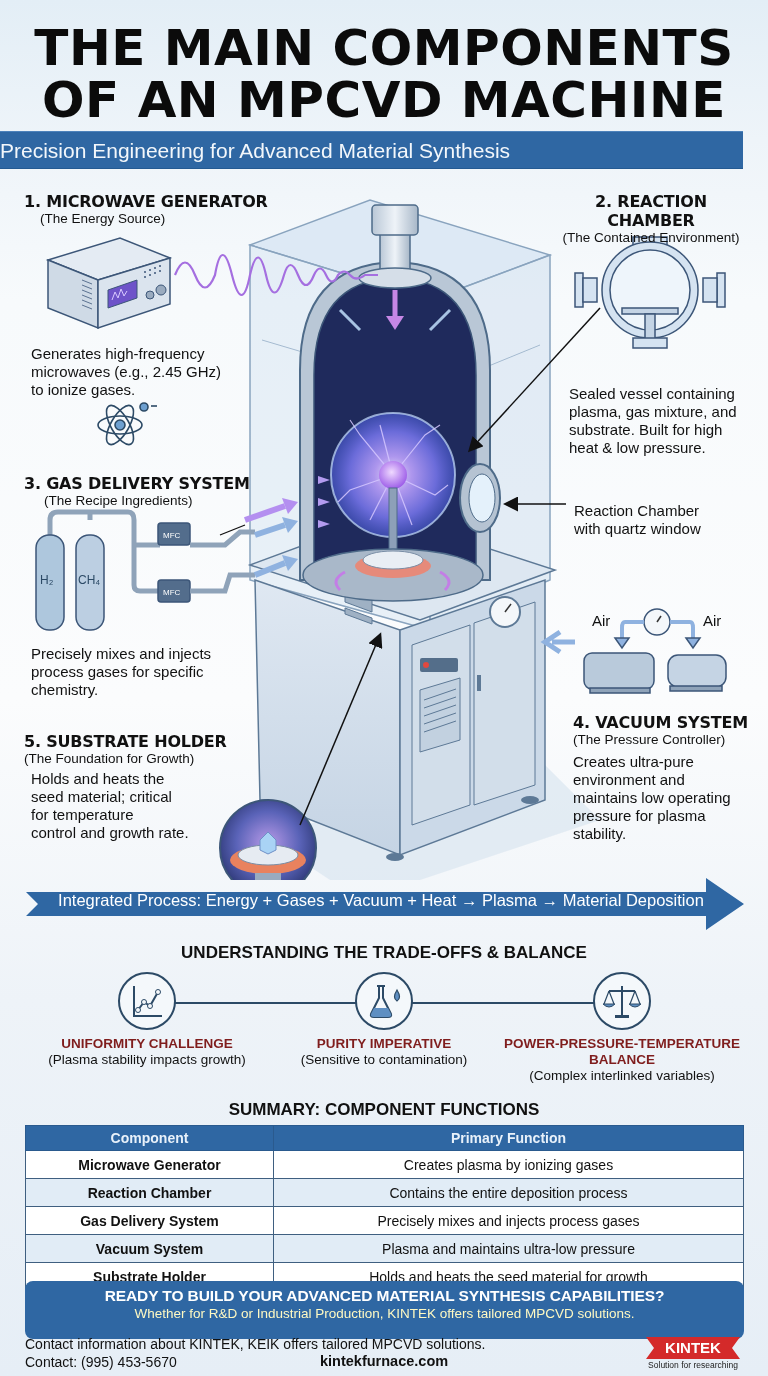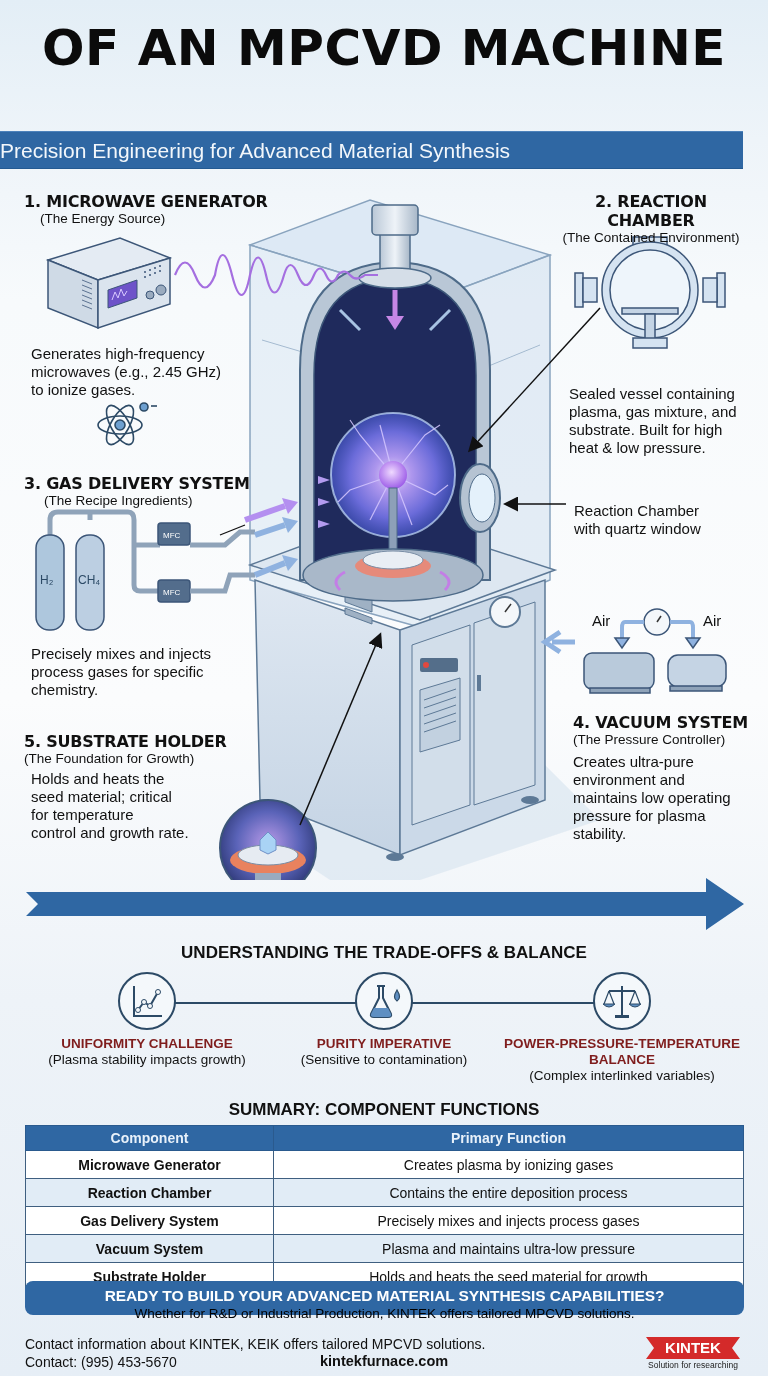--- a/index.html
+++ b/index.html
@@ -97,6 +97,7 @@
 <body>
 
 <div class="title">
+  <span class="title-line">THE MAIN COMPONENTS</span>
   <span class="title-line">OF AN MPCVD MACHINE</span>
 </div>
 <div class="subtitle-bar">

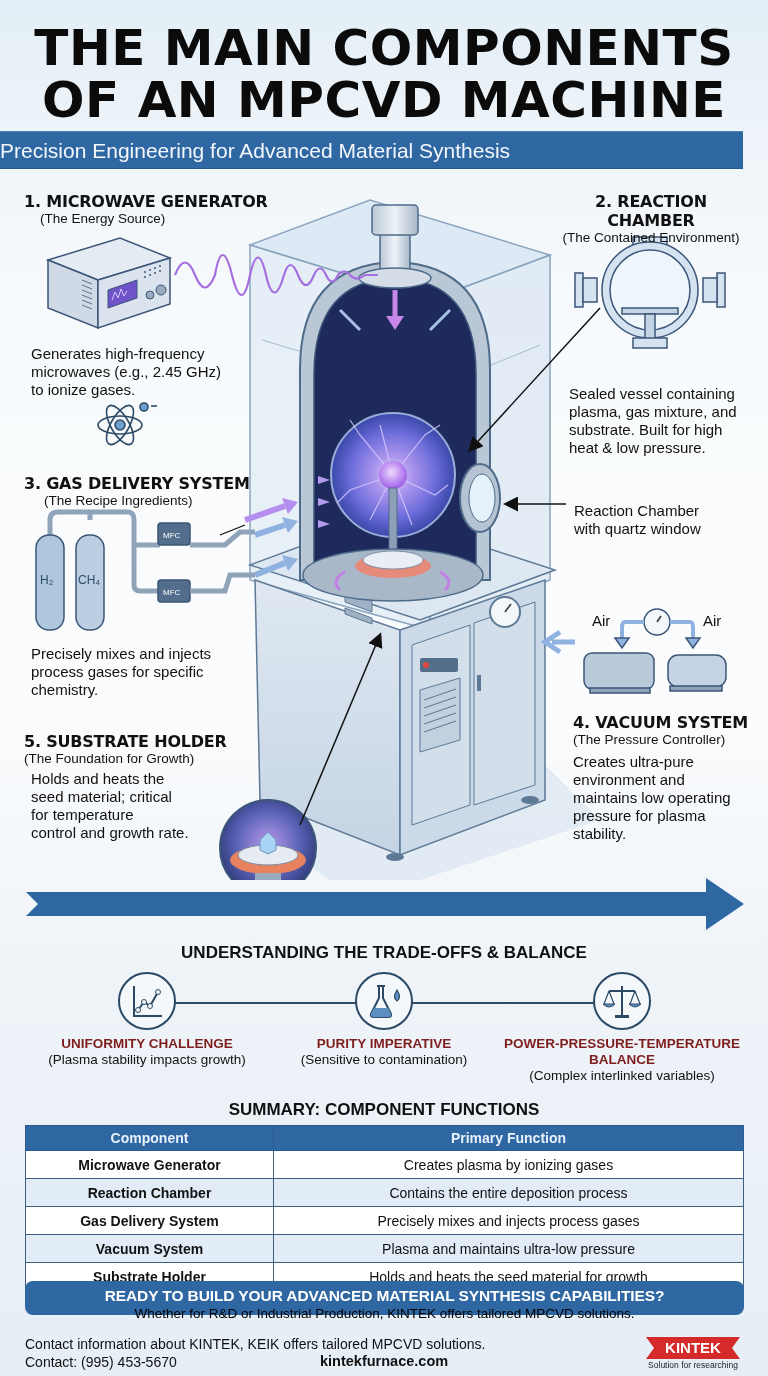--- a/index.html
+++ b/index.html
@@ -386,6 +386,7 @@
   <svg width="728" height="56">
     <polygon points="10,16 690,16 690,2 728,28 690,54 690,40 10,40 22,28" fill="#2f67a3"></polygon>
   </svg>
+  <div class="process-text">Integrated Process: Energy + Gases + Vacuum + Heat → Plasma → Material Deposition</div>
 </div>
 
 <div class="section-heading" style="top:943px">UNDERSTANDING THE TRADE-OFFS &amp; BALANCE</div>

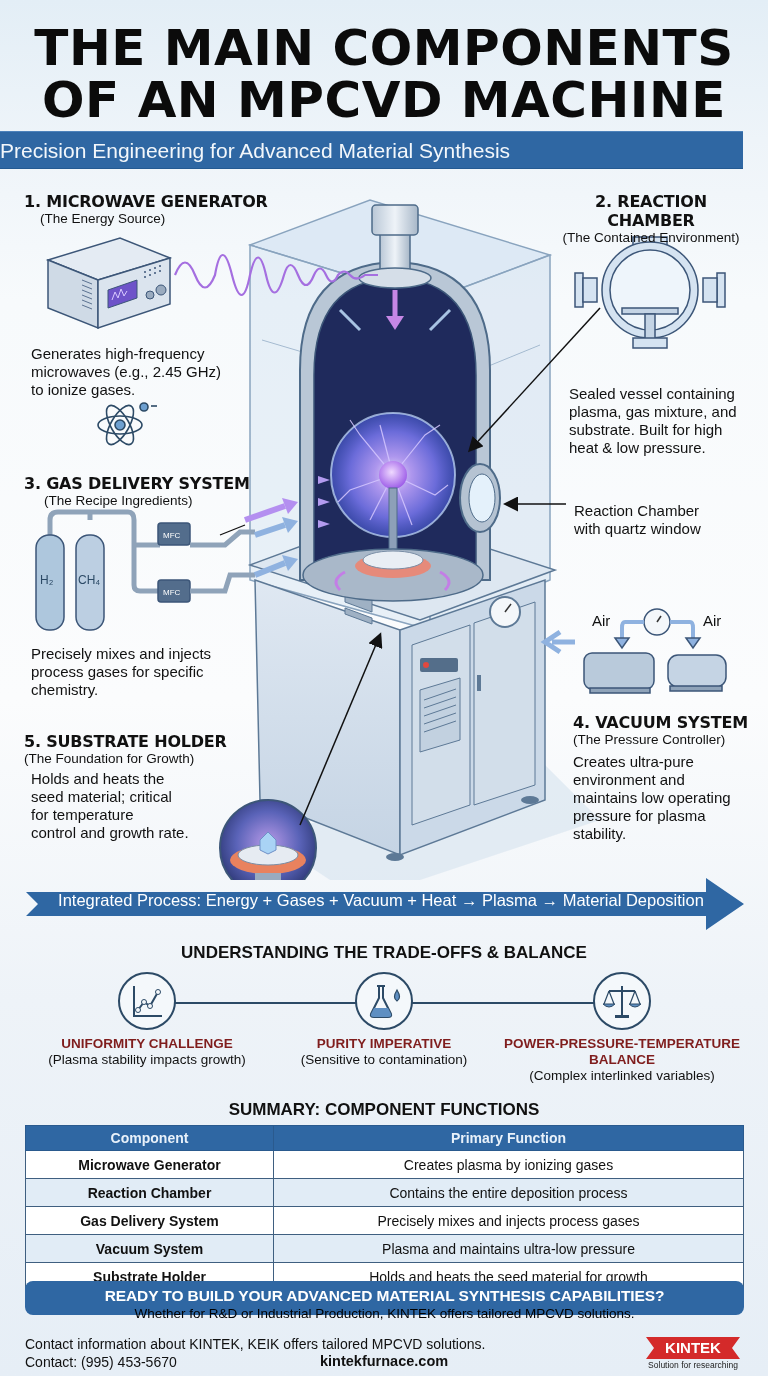--- a/index.html
+++ b/index.html
@@ -75,7 +75,7 @@
 
   
   .cta {
-    position: absolute; left: 25px; top: 1281px; width: 719px; height: 34px;
+    position: absolute; left: 25px; top: 1281px; width: 719px; height: 58px;
     background: #2f67a3; border-radius: 8px; text-align: center; color: #fff;
   }
   .cta-title { font-weight: 700; font-size: 15.5px; margin-top: 6px; letter-spacing: -0.1px; }

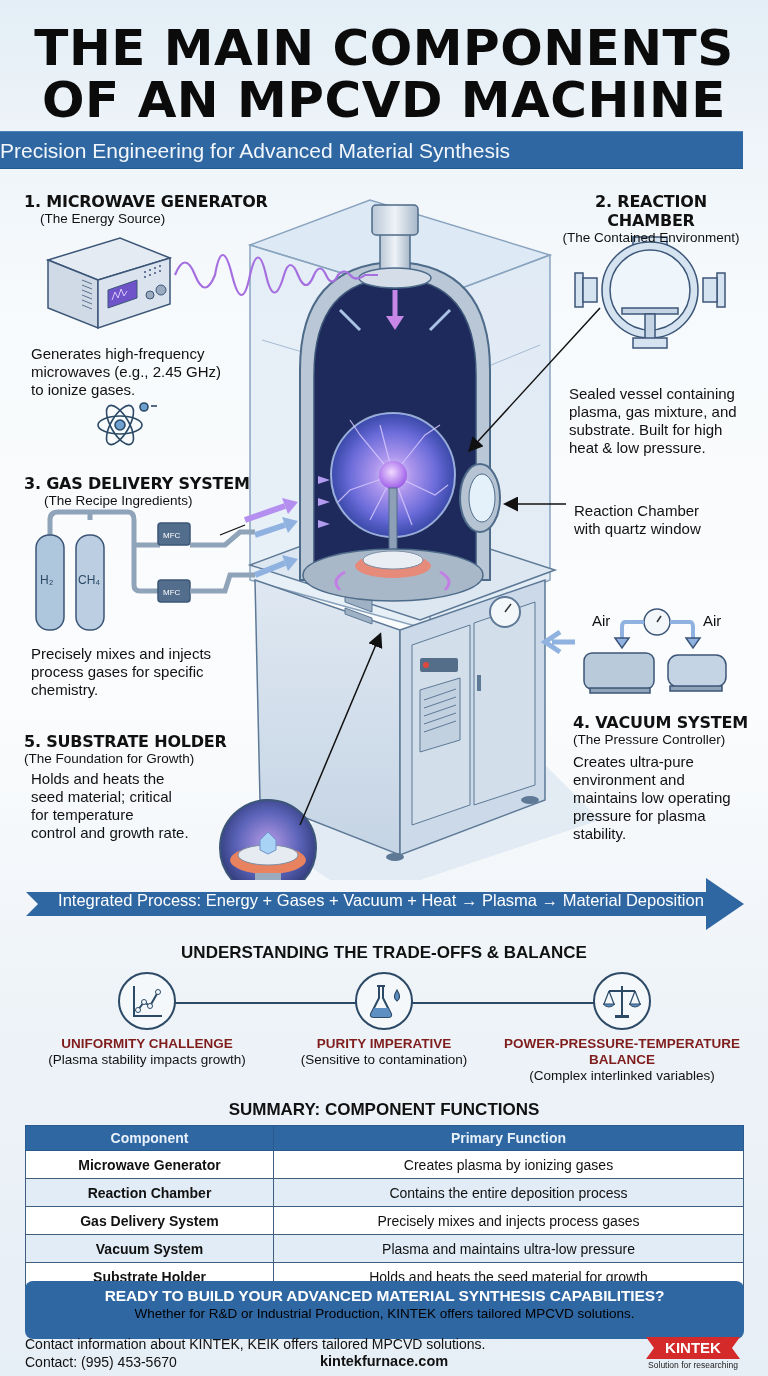--- a/index.html
+++ b/index.html
@@ -79,7 +79,7 @@
     background: #2f67a3; border-radius: 8px; text-align: center; color: #fff;
   }
   .cta-title { font-weight: 700; font-size: 15.5px; margin-top: 6px; letter-spacing: -0.1px; }
-  .cta-sub { font-size: 13.5px; color: #000000; margin-top: 1px; }
+  .cta-sub { font-size: 13.5px; color: #fef9c3; margin-top: 1px; }
 
   .footer-line { position: absolute; font-size: 14px; color: #111; }
   .footer-url { position: absolute; font-size: 14.5px; font-weight: 700; color: #111; }

